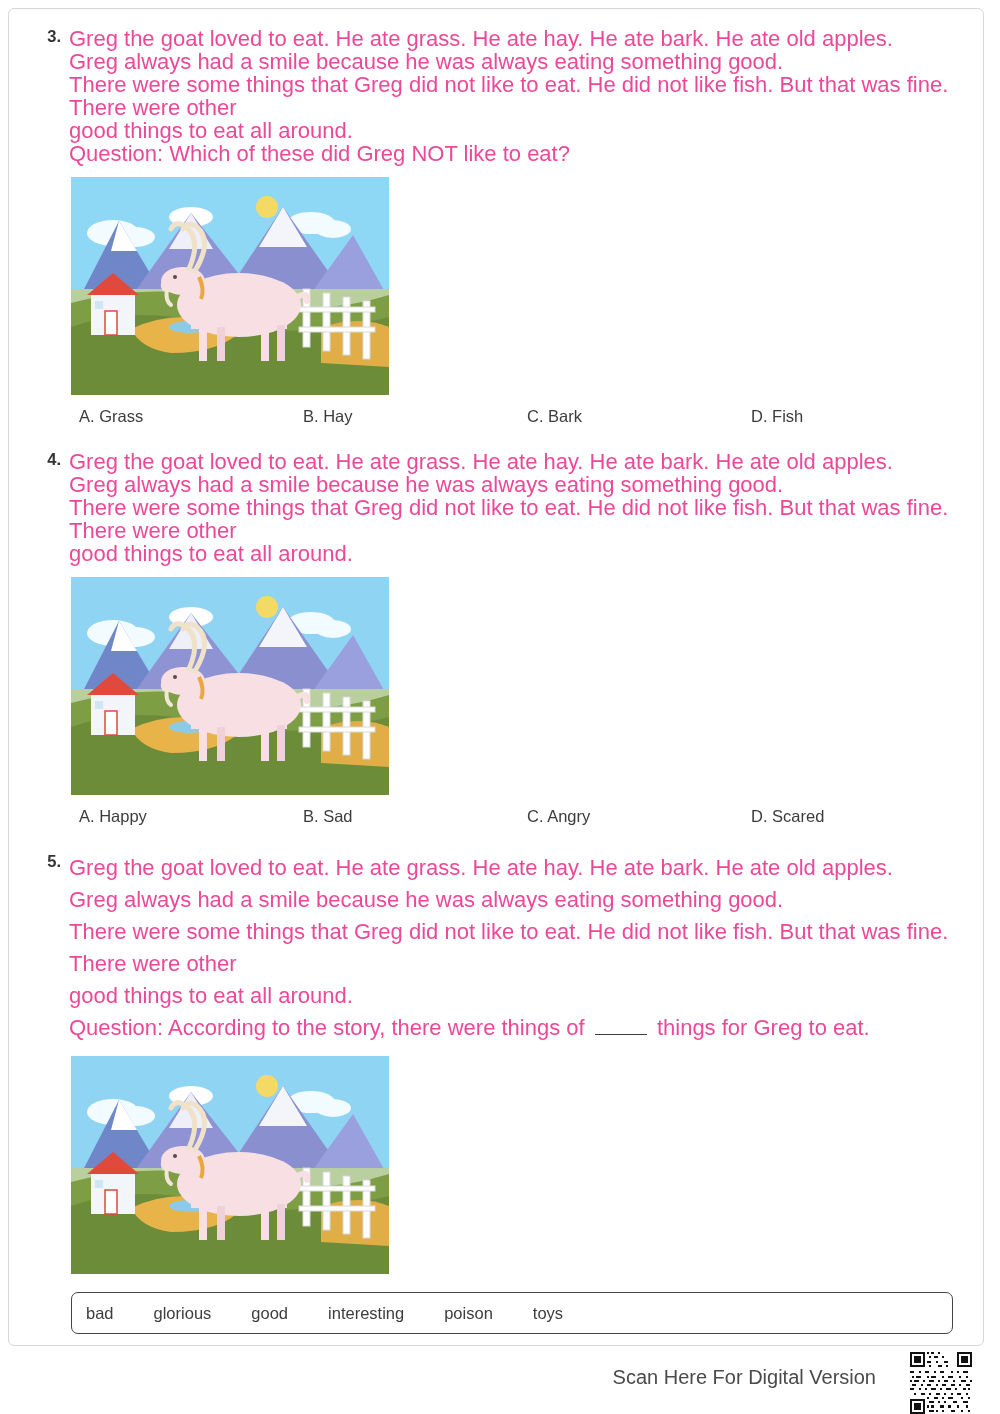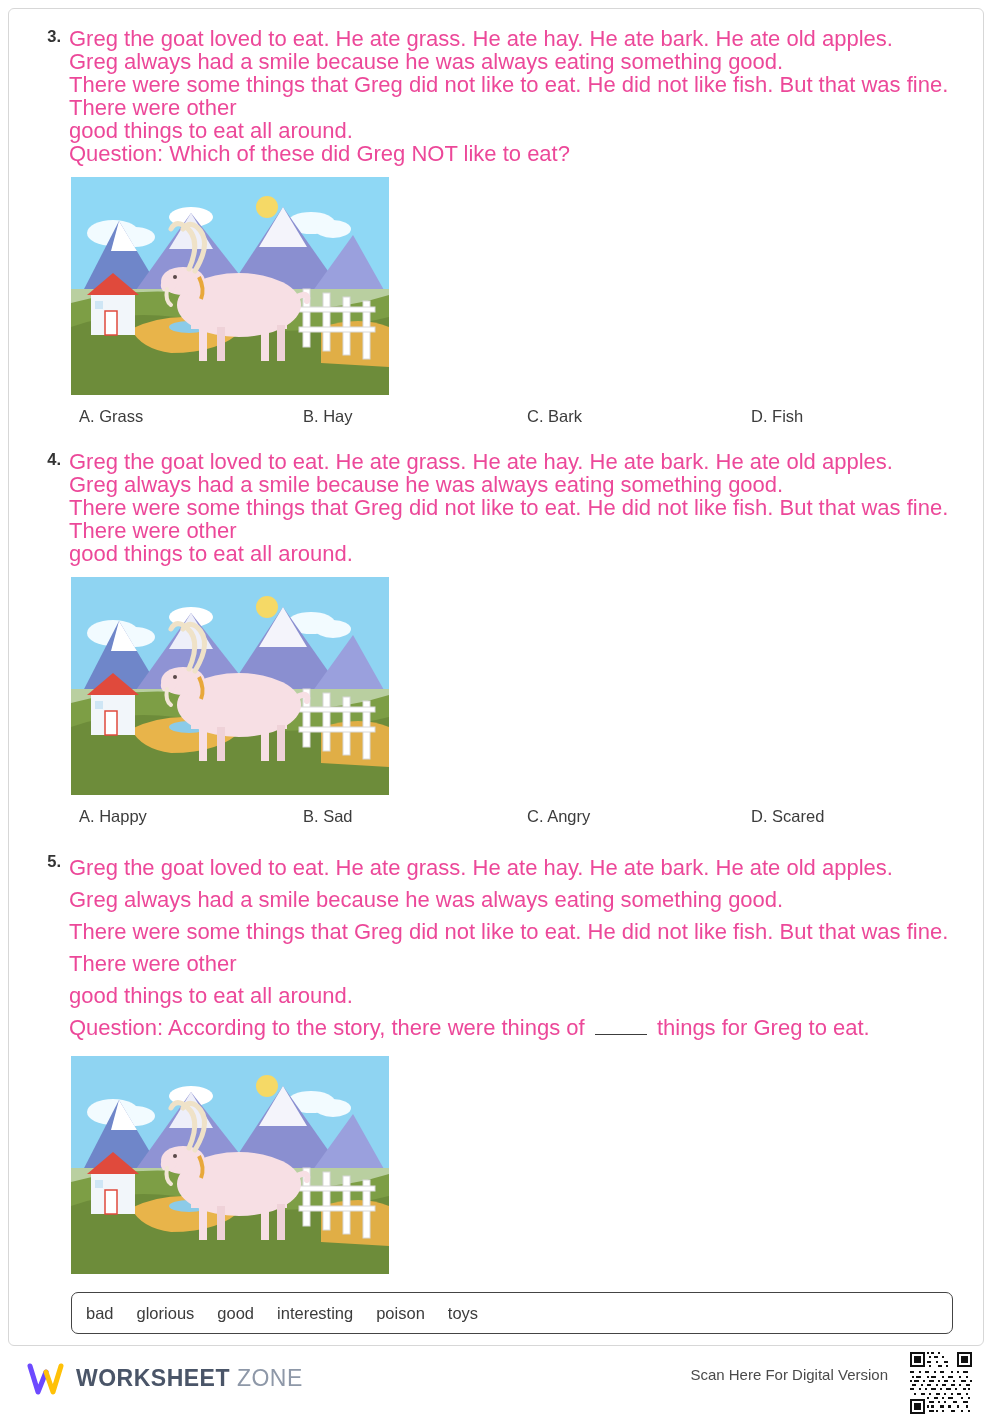--- a/index.html
+++ b/index.html
@@ -95,7 +95,7 @@
     display: flex;
     align-items: center;
     padding-left: 14px;
-    gap: 23px;
+    gap: 40px;
     font-size: 16.5px;
     color: #3c3c3c;
   }

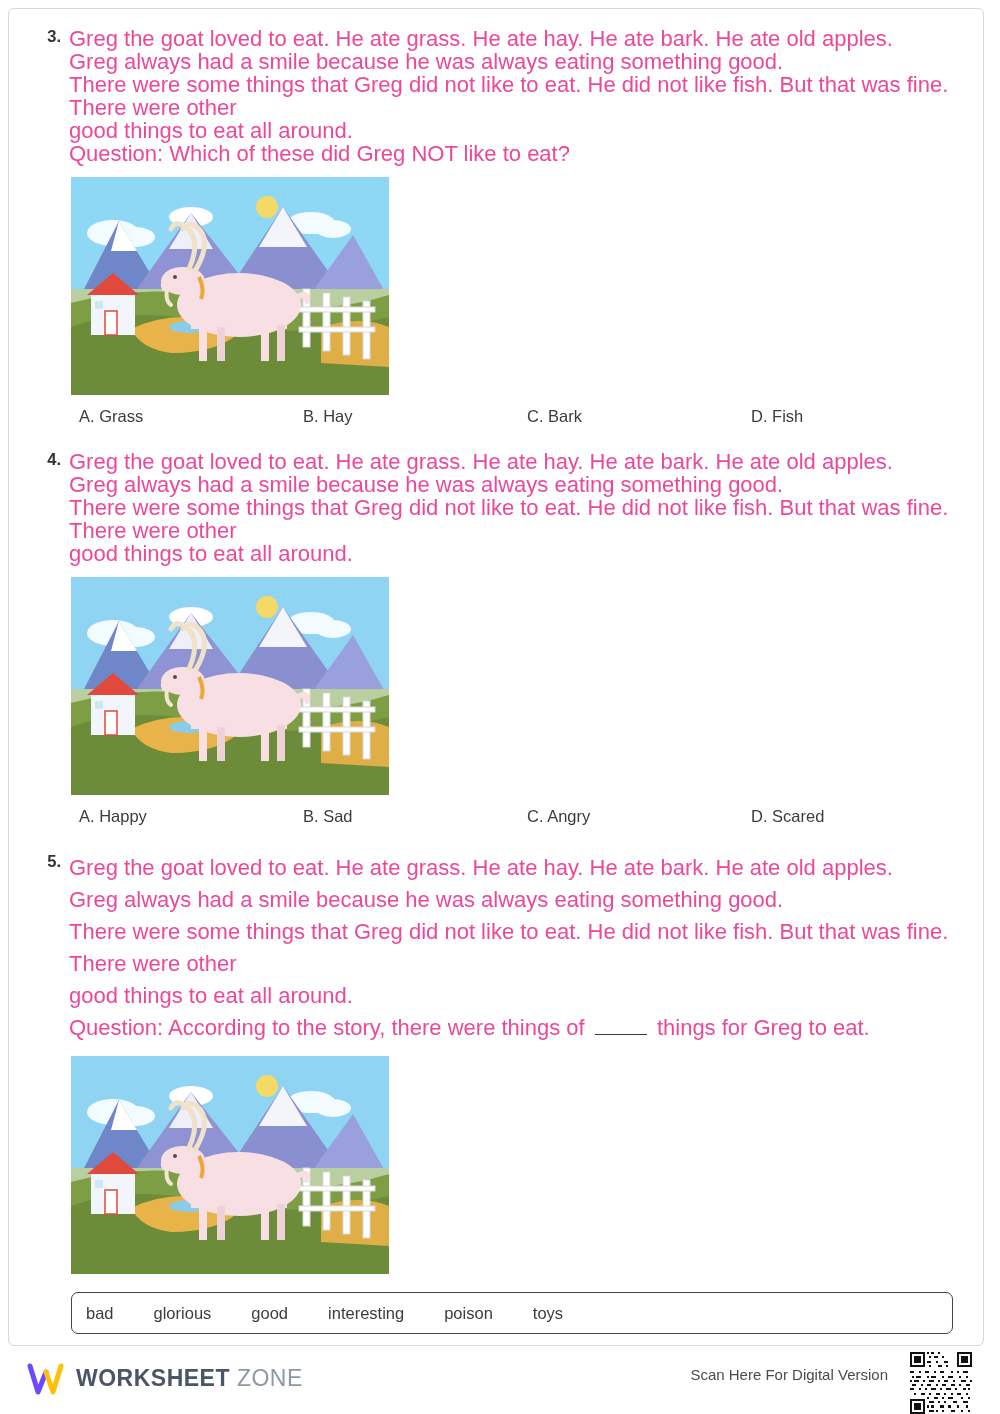--- a/index.html
+++ b/index.html
@@ -392,18 +392,6 @@
 </div>
 
 <div class="footer">
-  <div class="brand">
-    <div class="brand-logo">
-      <svg viewBox="0 0 40 40" width="40" height="40">
-        <path d="M4 8 L12 34 L20 14" stroke="#6d4aff" stroke-width="5" fill="none" stroke-linecap="round" stroke-linejoin="round"></path>
-        <path d="M20 14 L27 34 L35 8" stroke="#ffc107" stroke-width="5" fill="none" stroke-linecap="round" stroke-linejoin="round"></path>
-      </svg>
-    </div>
-    <div class="brand-text">
-      <span class="b1">WORKSHEET</span>
-      <span class="b2">ZONE</span>
-    </div>
-  </div>
   <div class="scan-text">Scan Here For Digital Version</div>
   <div class="qr">
     <svg viewBox="0 0 29 29" width="62" height="62" shape-rendering="crispEdges">

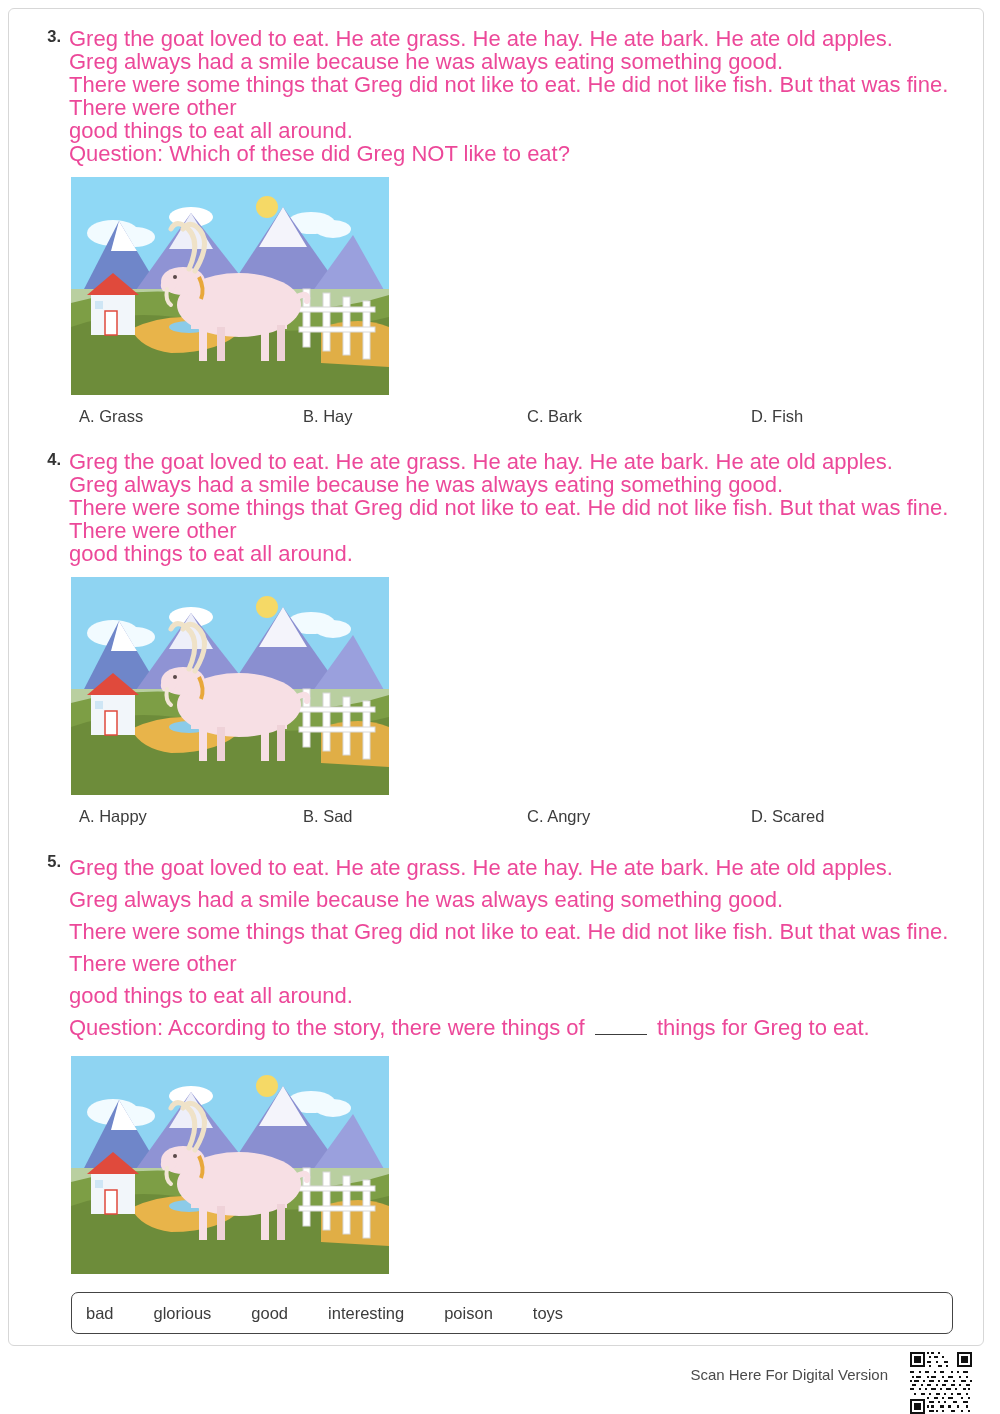--- a/index.html
+++ b/index.html
@@ -128,9 +128,9 @@
   .brand-text .b2 { color: #8e98a8; font-weight: normal; }
   .scan-text {
     position: absolute;
-    right: 96px;
+    right: 108px;
     top: 14px;
-    font-size: 15px;
+    font-size: 20px;
     color: #4a4a4a;
   }
   .qr {

